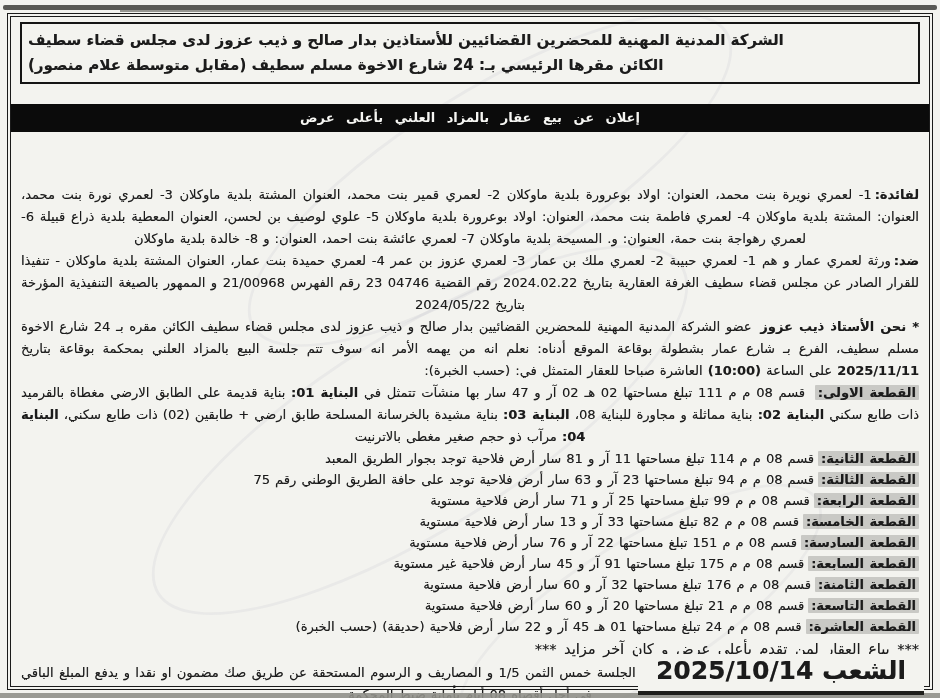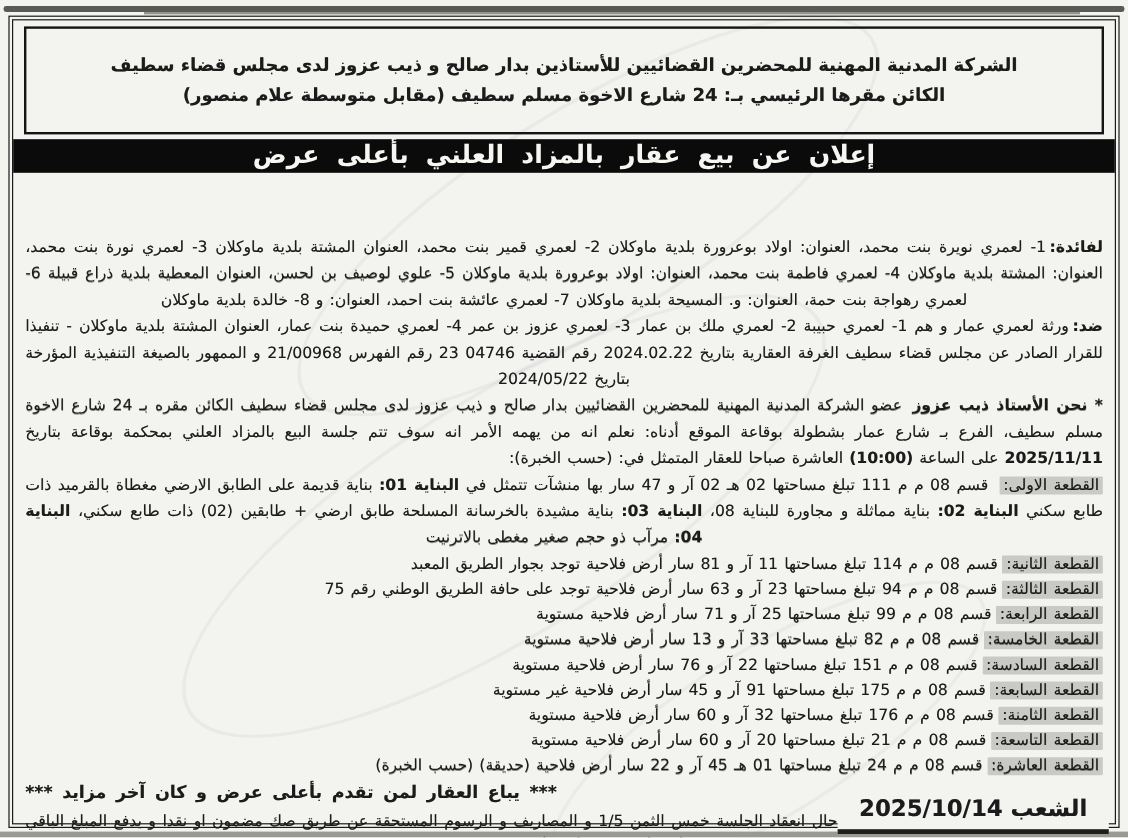--- a/index.html
+++ b/index.html
@@ -23,8 +23,8 @@
 
   .doc-text{text-shadow:.2px .2px .5px rgba(25,25,25,.45);}
 
-  .header-box{margin:5px 9px 0;border:2px solid #141414;padding:18px 6px;
-              text-align:center;font-weight:bold;font-size:15px;line-height:25px;}
+  .header-box{margin:5px 9px 0;border:2px solid #141414;padding:4px 6px;
+              text-align:left;font-weight:bold;font-size:15px;line-height:25px;}
   .banner{margin-top:4px;background:#0b0b0b;color:#f6f6f3;text-align:center;
           font-weight:bold;font-size:21px;line-height:25px;padding:1px 0 2px;
           word-spacing:7px;letter-spacing:.5px;text-shadow:none;}

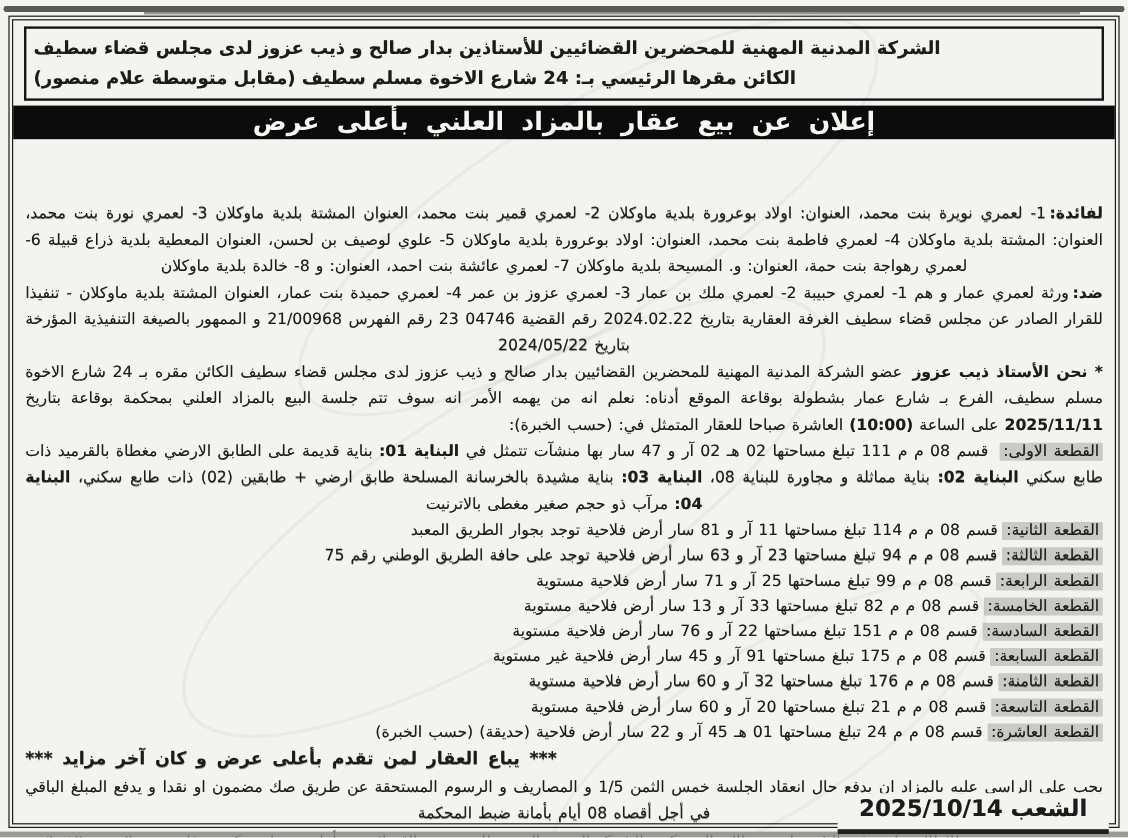--- a/index.html
+++ b/index.html
@@ -25,8 +25,8 @@
 
   .header-box{margin:5px 9px 0;border:2px solid #141414;padding:4px 6px;
               text-align:left;font-weight:bold;font-size:15px;line-height:25px;}
-  .banner{margin-top:4px;background:#0b0b0b;color:#f6f6f3;text-align:center;
-          font-weight:bold;font-size:21px;line-height:25px;padding:1px 0 2px;
+  .banner{margin-top:20px;background:#0b0b0b;color:#f6f6f3;text-align:center;
+          font-weight:bold;font-size:13px;line-height:25px;padding:1px 0 2px;
           word-spacing:7px;letter-spacing:.5px;text-shadow:none;}
 
   .content{padding:4px 10px 0;font-size:13px;word-spacing:1px;margin-top:48px;}

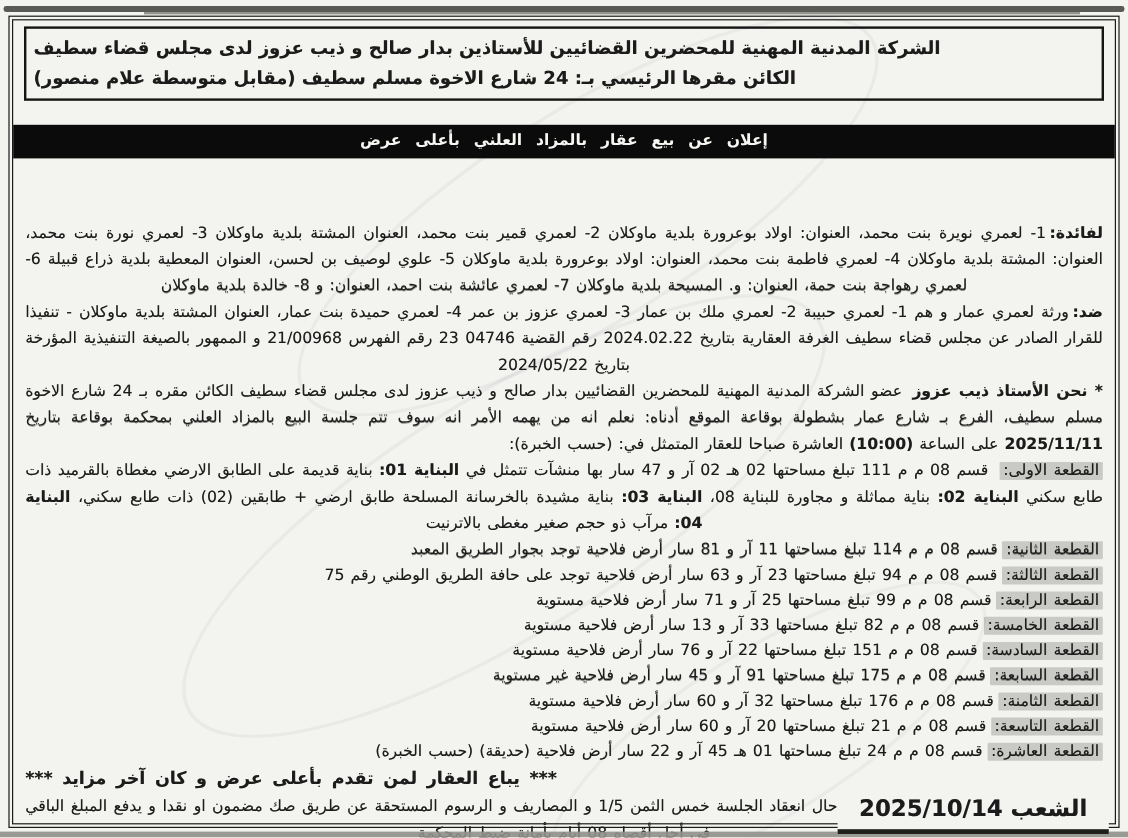--- a/index.html
+++ b/index.html
@@ -37,7 +37,7 @@
   b{font-weight:bold;}
 
   .plot-line{text-align:right;line-height:21px;white-space:nowrap;}
-  .plot-label{font-weight:normal;background:rgba(35,35,32,.20);padding:0 3px;margin-left:4px;border-radius:1px;}
+  .plot-label{font-weight:bold;background:rgba(35,35,32,.20);padding:0 3px;margin-left:4px;border-radius:1px;}
 
   .sale-line{text-align:left;font-weight:bold;font-size:14.5px;line-height:25px;word-spacing:3px;}
 

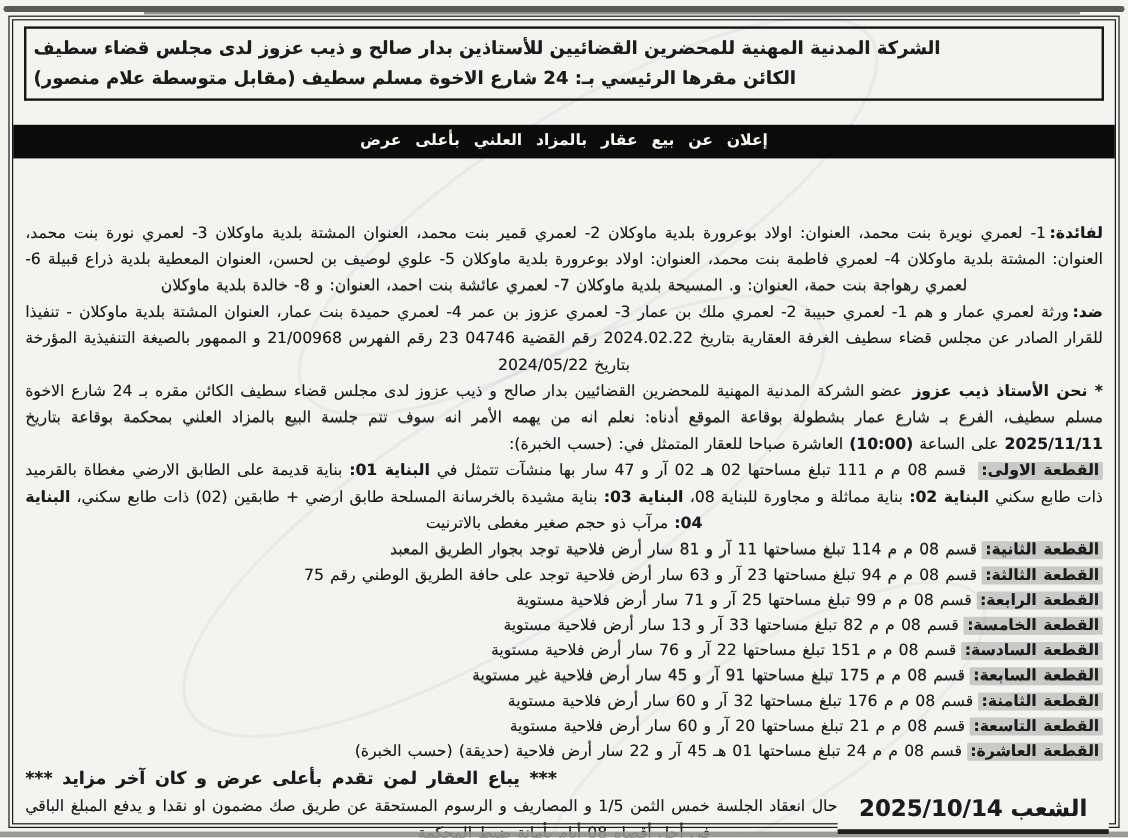--- a/index.html
+++ b/index.html
@@ -39,7 +39,7 @@
   .plot-line{text-align:right;line-height:21px;white-space:nowrap;}
   .plot-label{font-weight:bold;background:rgba(35,35,32,.20);padding:0 3px;margin-left:4px;border-radius:1px;}
 
-  .sale-line{text-align:left;font-weight:bold;font-size:14.5px;line-height:25px;word-spacing:3px;}
+  .sale-line{text-align:right;font-weight:normal;font-size:14.5px;line-height:25px;word-spacing:3px;}
 
   .contact-row{position:relative;text-align:center;line-height:22px;margin-top:1px;}
   .signature{position:absolute;left:6px;top:0;font-weight:bold;color:#33332f;font-size:10px;filter:blur(.3px);}

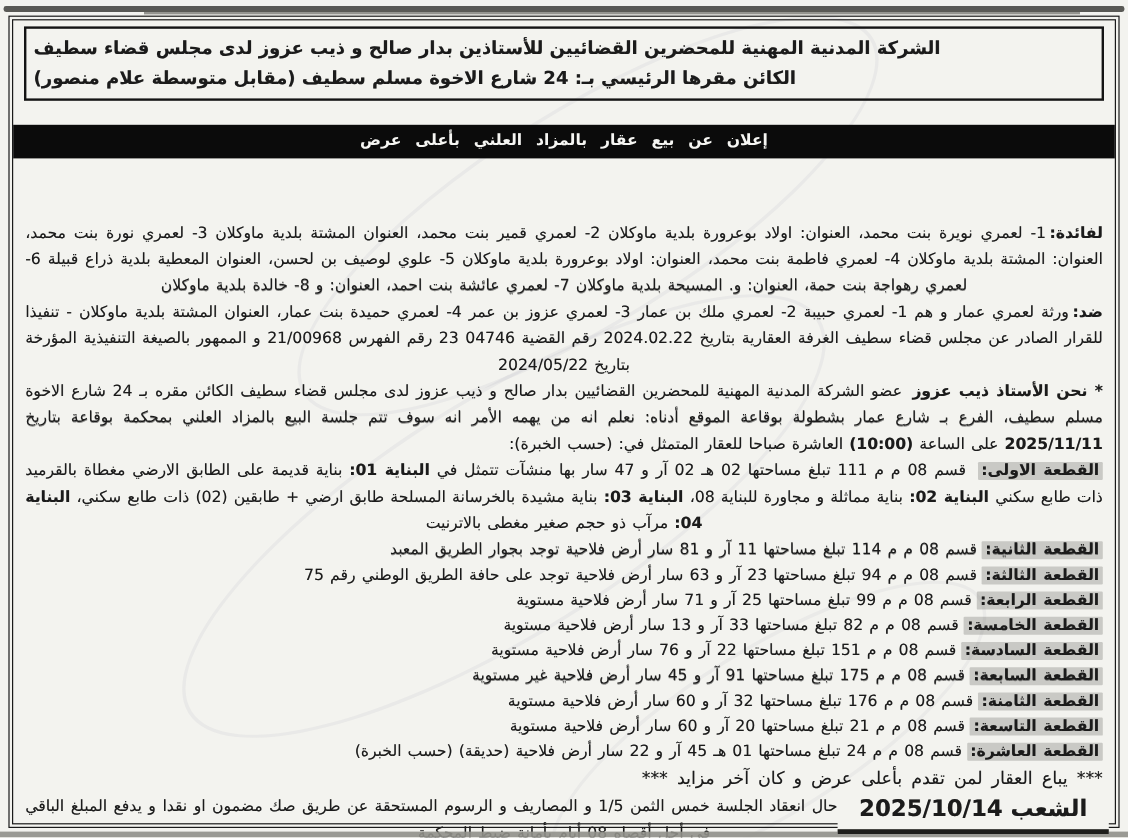--- a/index.html
+++ b/index.html
@@ -45,7 +45,7 @@
   .signature{position:absolute;left:6px;top:0;font-weight:bold;color:#33332f;font-size:10px;filter:blur(.3px);}
 
   .stamp{position:absolute;right:16px;bottom:3px;z-index:5;background:#f3f3ef;
-         padding:2px 18px 6px;font-size:19px;font-weight:bold;border-bottom:4px solid #1f1f1c;
+         padding:2px 18px 6px;font-size:25px;font-weight:bold;border-bottom:4px solid #1f1f1c;
          text-shadow:.2px .2px .4px rgba(25,25,25,.5);}
 </style>
 </head>

